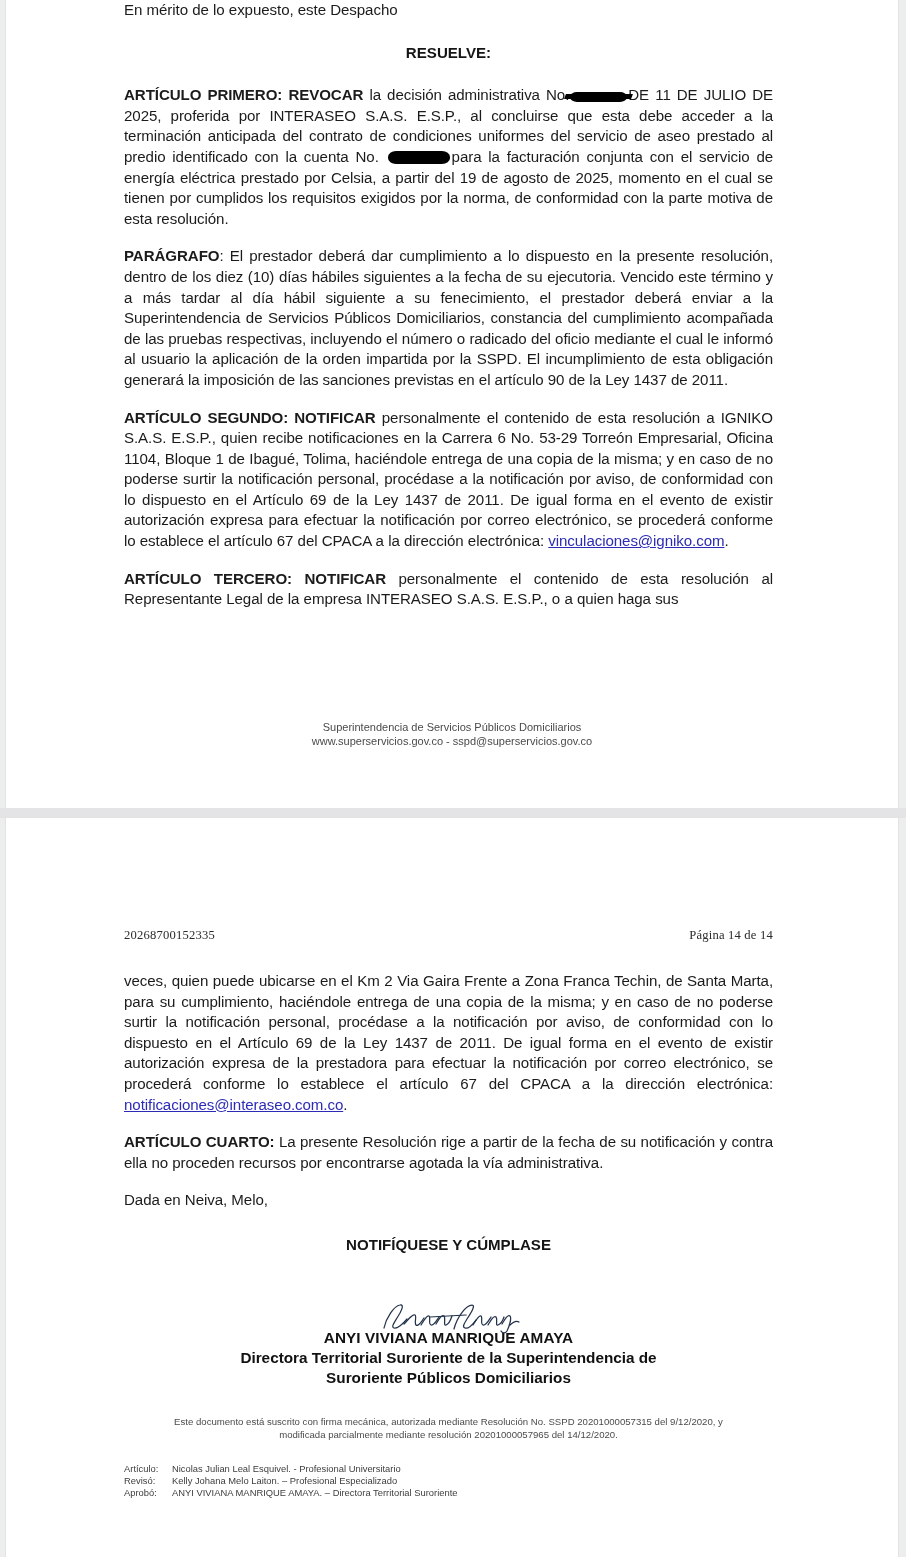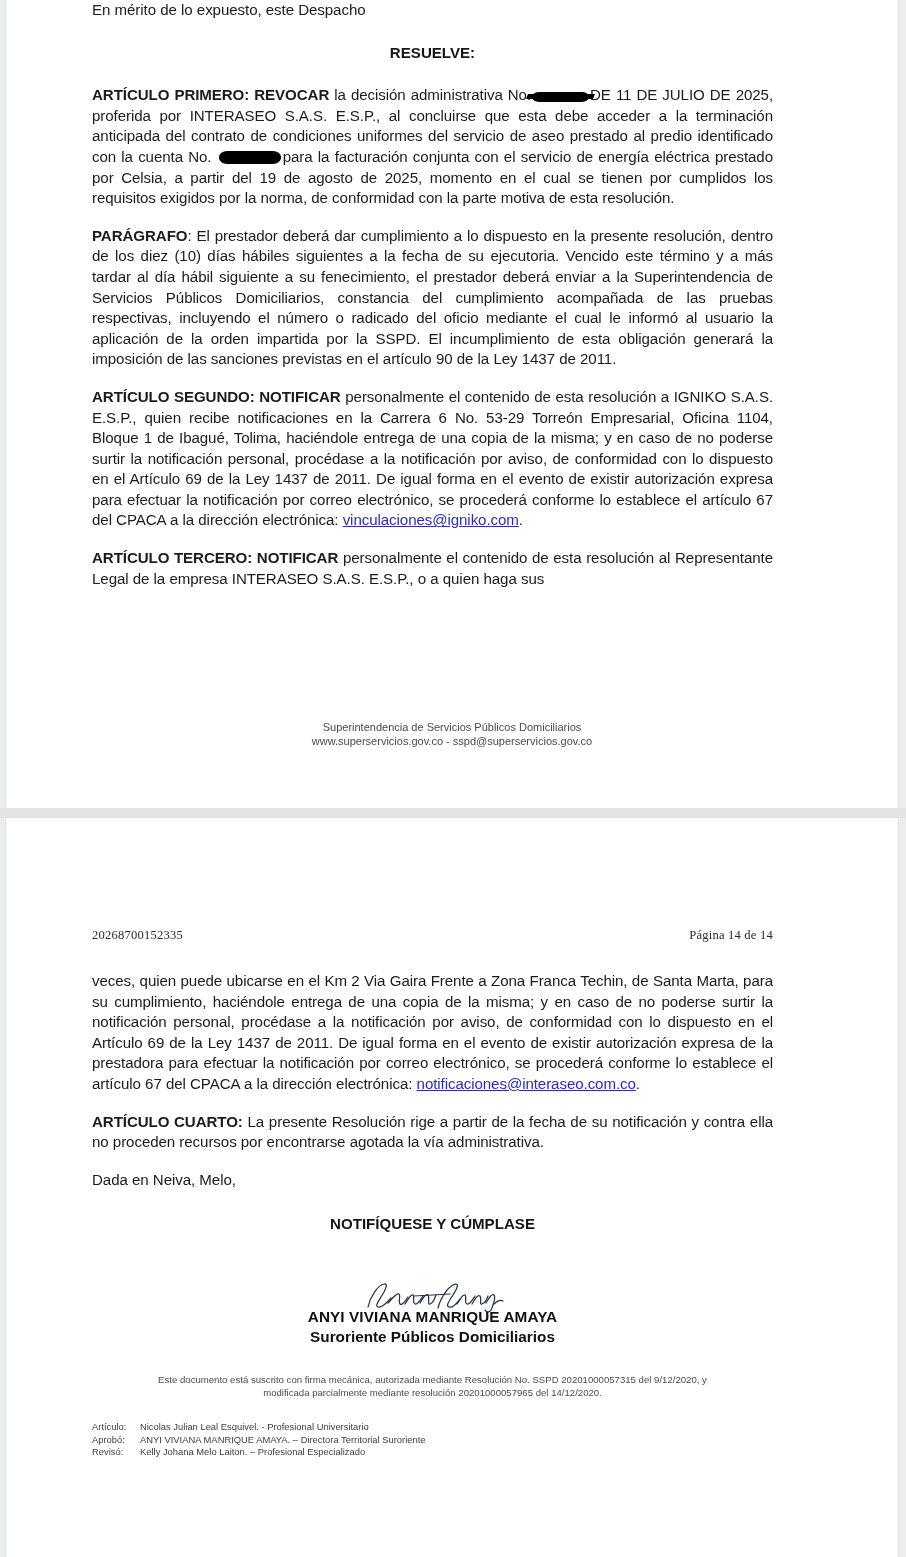--- a/index.html
+++ b/index.html
@@ -36,7 +36,7 @@
   .page-inner {
     position: absolute;
     left: 0; right: 0;
-    padding: 0 125px 0 86px;
+    padding: 0 125px 0 118px;
     box-sizing: border-box;
     width: 892px;
   }

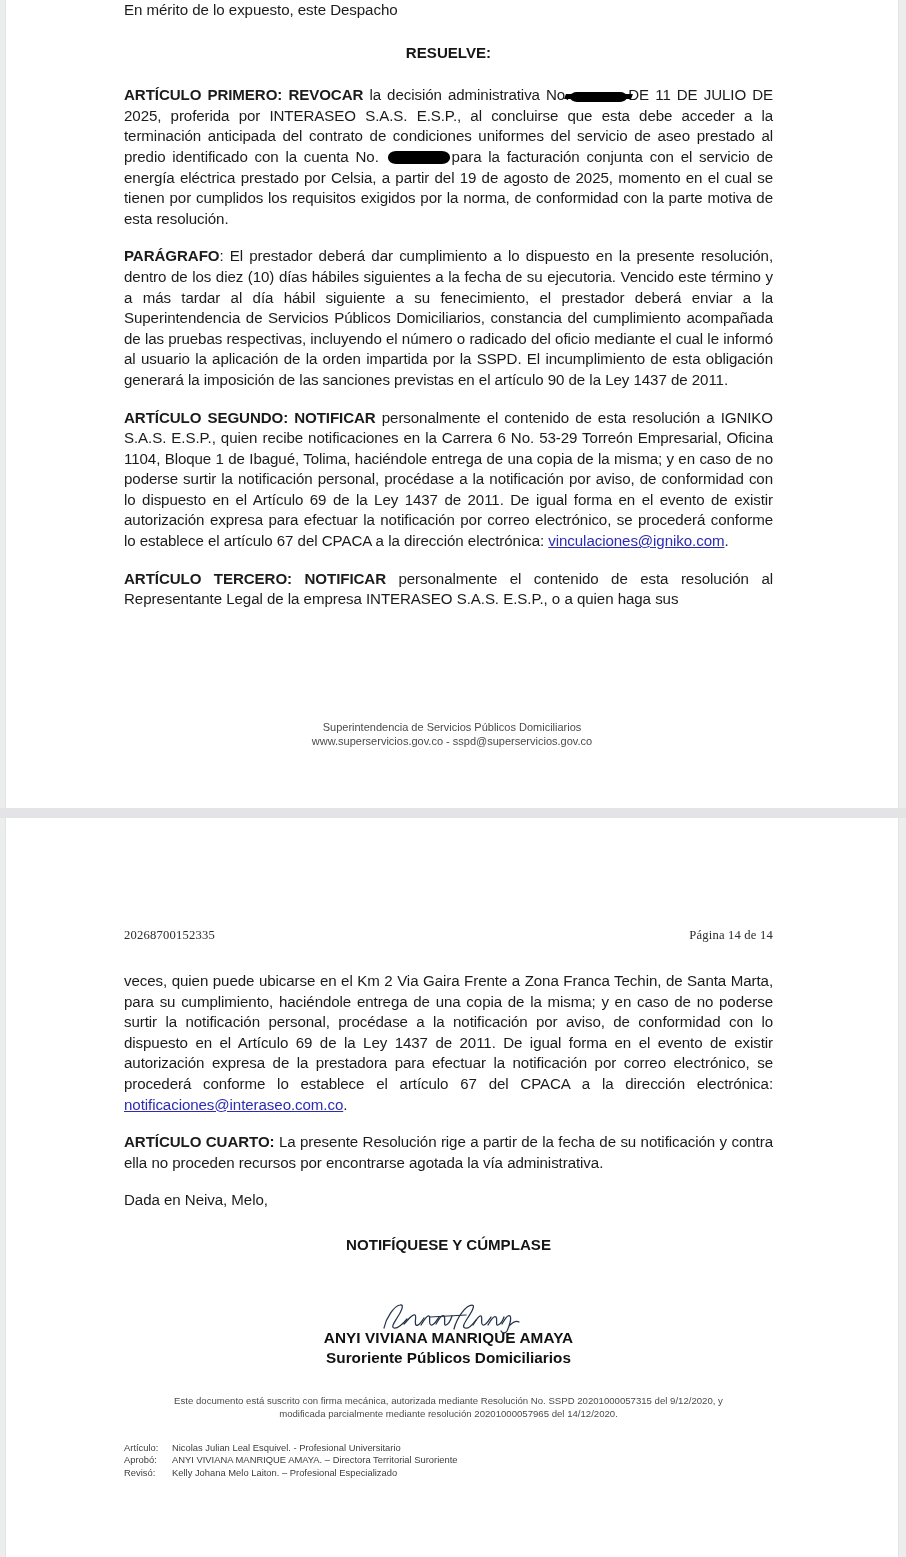--- a/index.html
+++ b/index.html
@@ -228,6 +228,7 @@
           </g>
         </svg>
         <div class="sig-name">ANYI VIVIANA MANRIQUE AMAYA</div>
+        <div class="sig-role">Directora Territorial Suroriente de la Superintendencia de</div>
         <div class="sig-role">Suroriente Públicos Domiciliarios</div>
       </div>
 

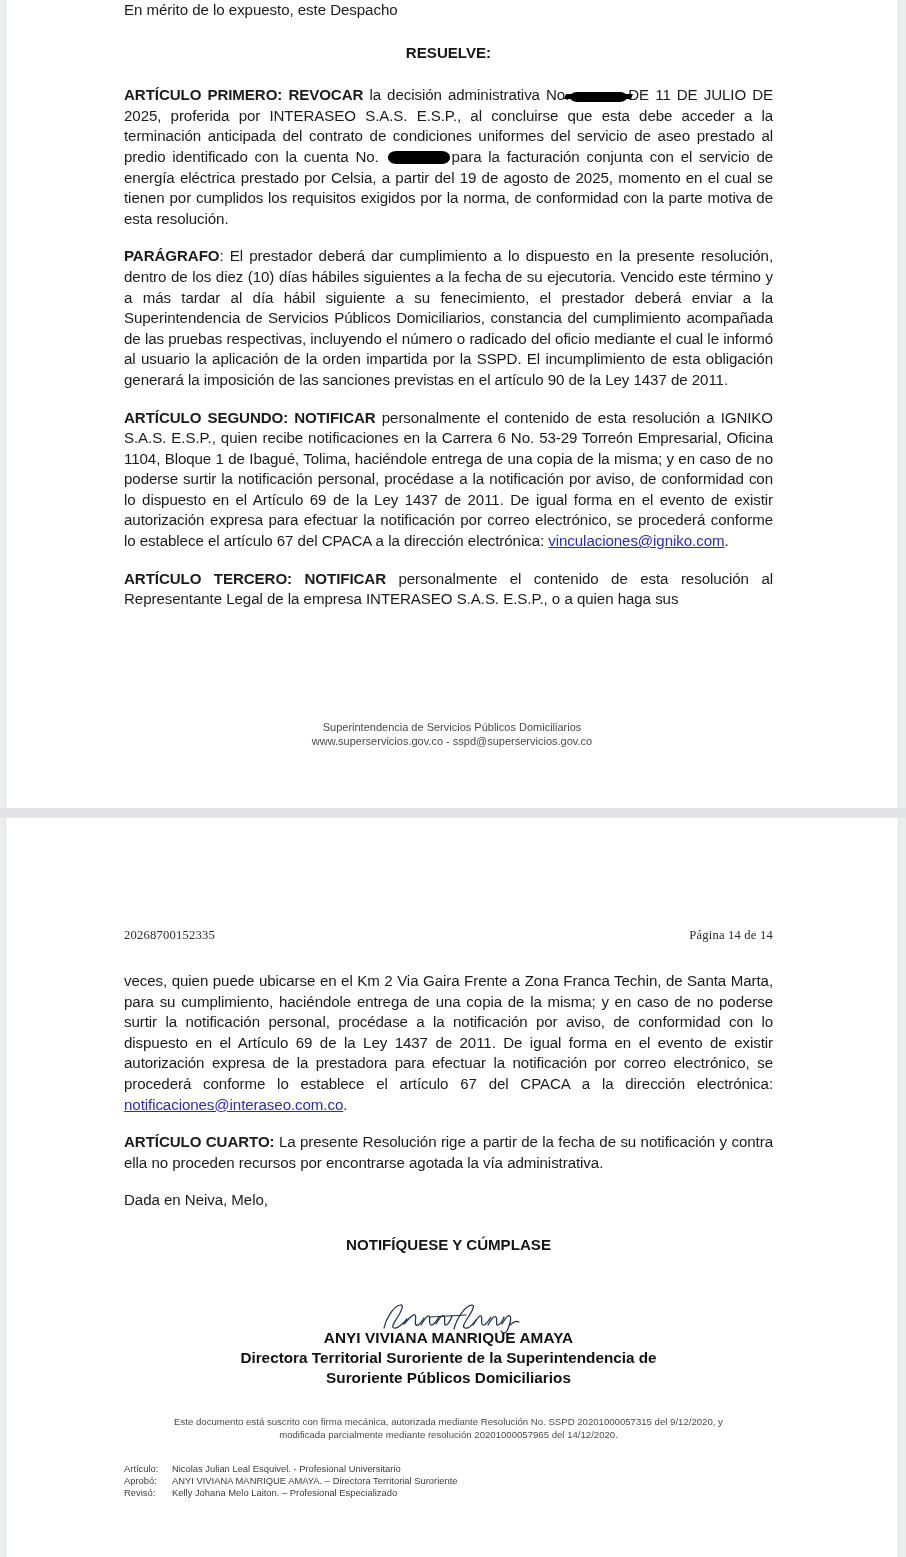--- a/index.html
+++ b/index.html
@@ -239,8 +239,8 @@
 
       <div class="credits">
         <span class="credits-row"><span class="credits-label">Artículo:</span><span>Nicolas Julian Leal Esquivel. - Profesional Universitario</span></span>
+        <span class="credits-row"><span class="credits-label">Revisó:</span><span>Kelly Johana Melo Laiton. – Profesional Especializado</span></span>
         <span class="credits-row"><span class="credits-label">Aprobó:</span><span>ANYI VIVIANA MANRIQUE AMAYA. – Directora Territorial Suroriente</span></span>
-        <span class="credits-row"><span class="credits-label">Revisó:</span><span>Kelly Johana Melo Laiton. – Profesional Especializado</span></span>
       </div>
     </div>
   </div>

